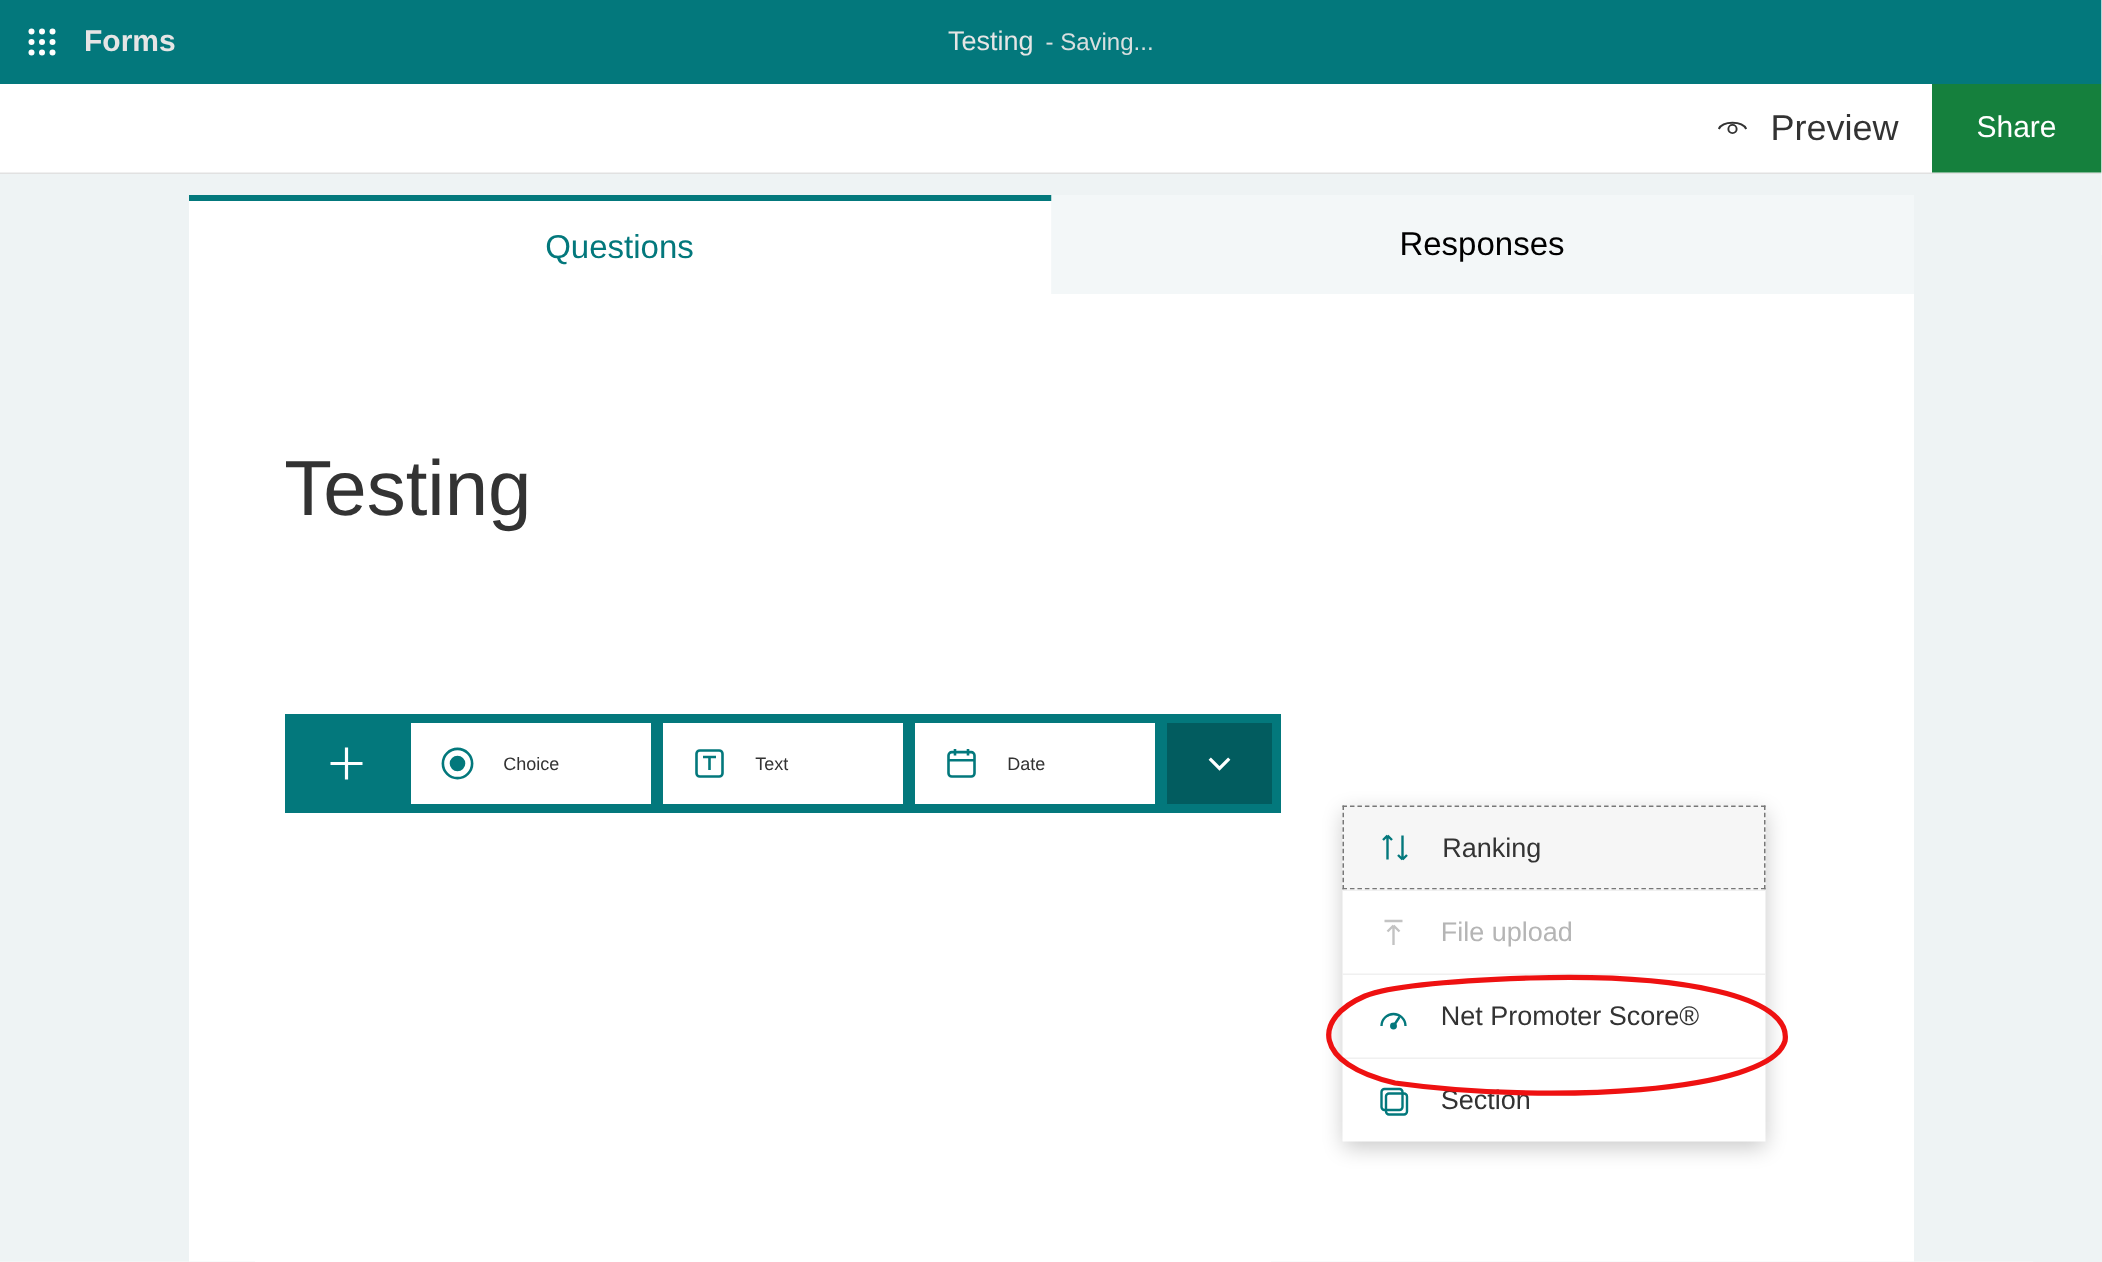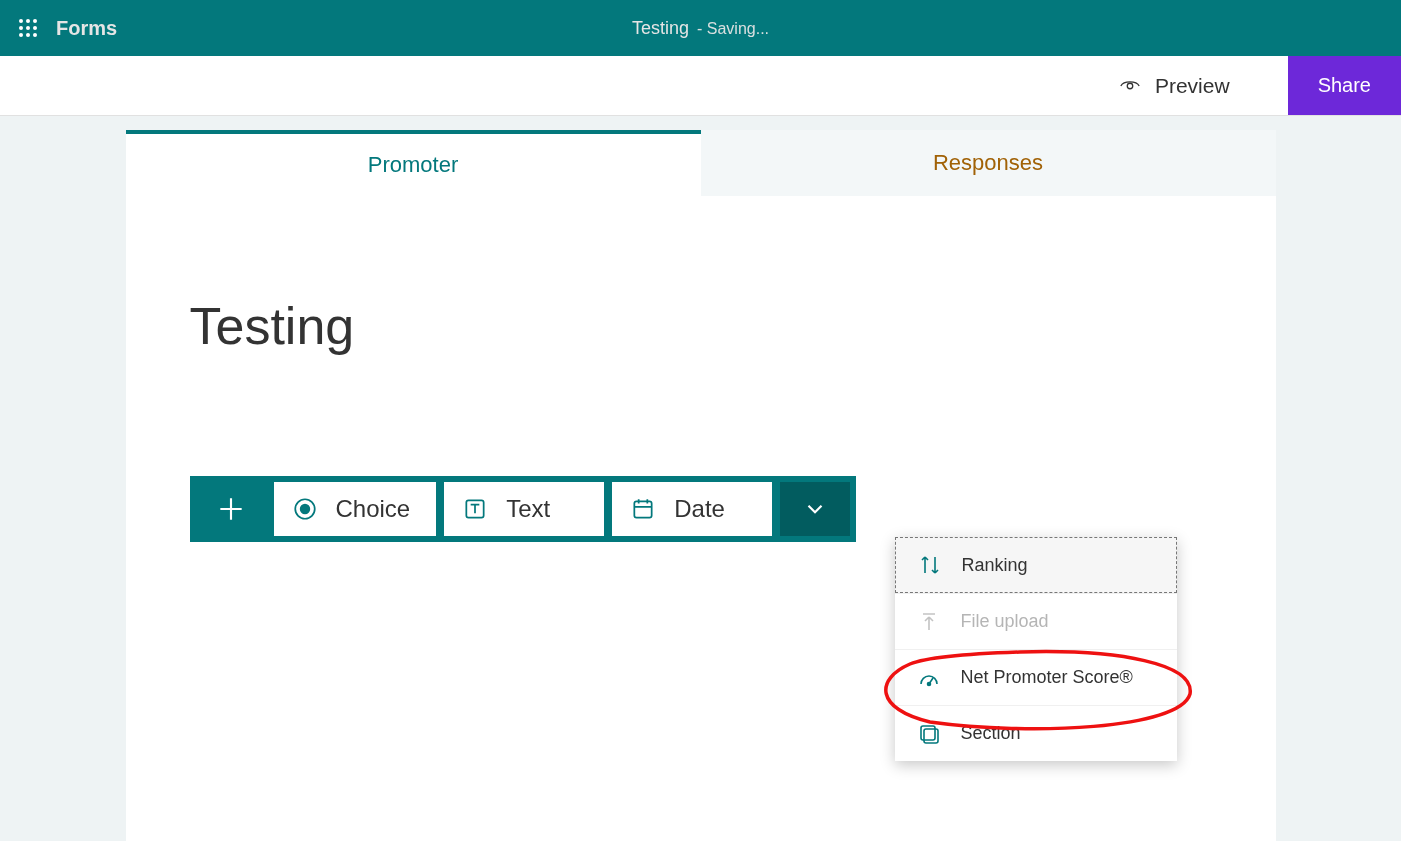--- a/index.html
+++ b/index.html
@@ -41,7 +41,7 @@
   .cmd-btn {
     display: flex; align-items: center; gap: 14px;
     padding: 0 22px;
-    font-size: 21px;
+    font-size: 24px;
     color: #333;
     cursor: pointer;
     border-left: 1px solid transparent;

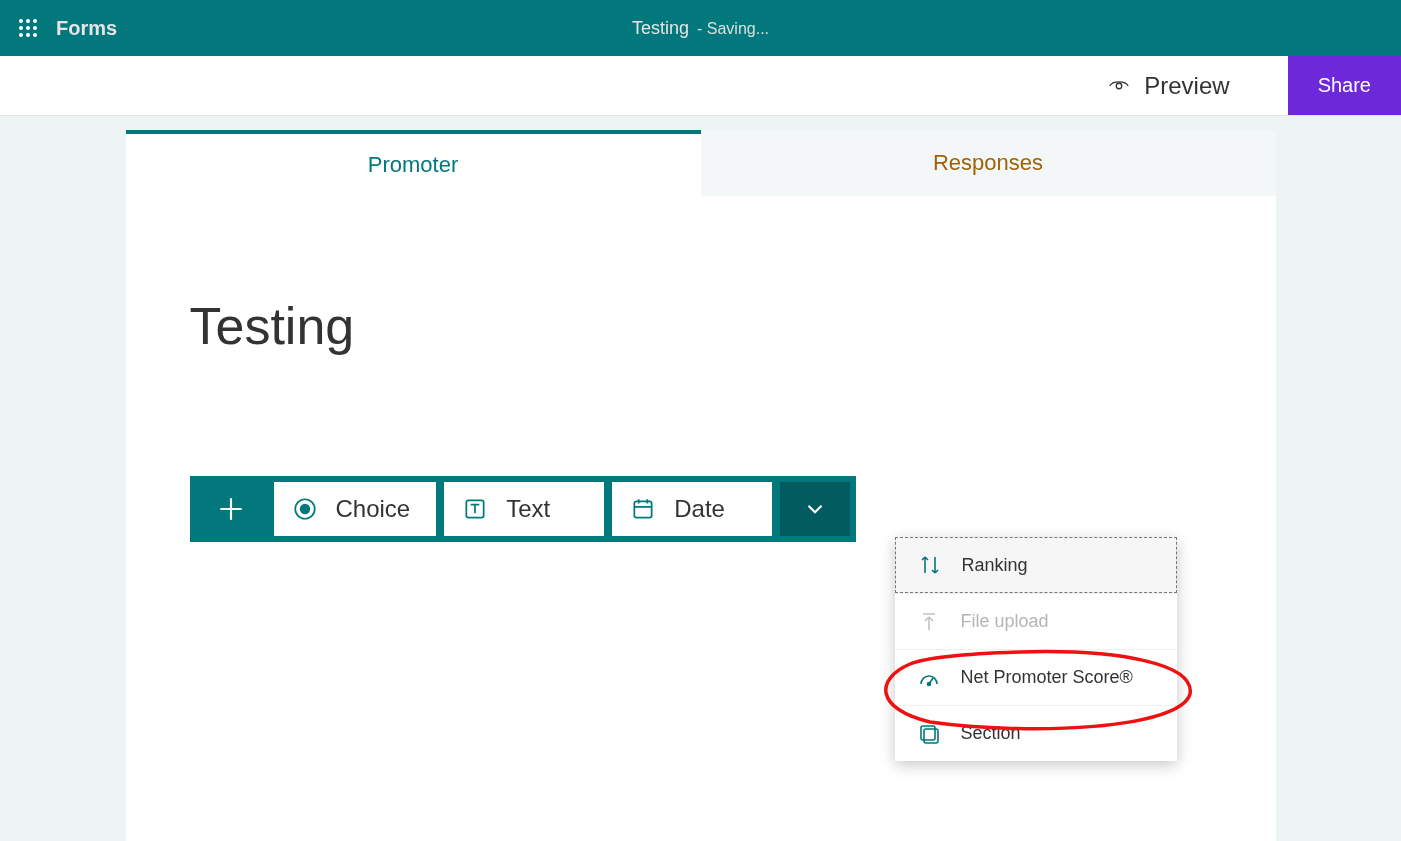--- a/index.html
+++ b/index.html
@@ -48,13 +48,12 @@
   }
   .cmd-btn svg { width: 22px; height: 22px; stroke: #333; fill: none; stroke-width: 1.4; }
   .share-btn {
-    background: #6d28d9;
+    background: #15803d;
     color: #fff;
     padding: 0 30px;
     font-size: 20px;
     display: flex; align-items: center;
     cursor: pointer;
-    margin-left: 36px;
   }
 
   

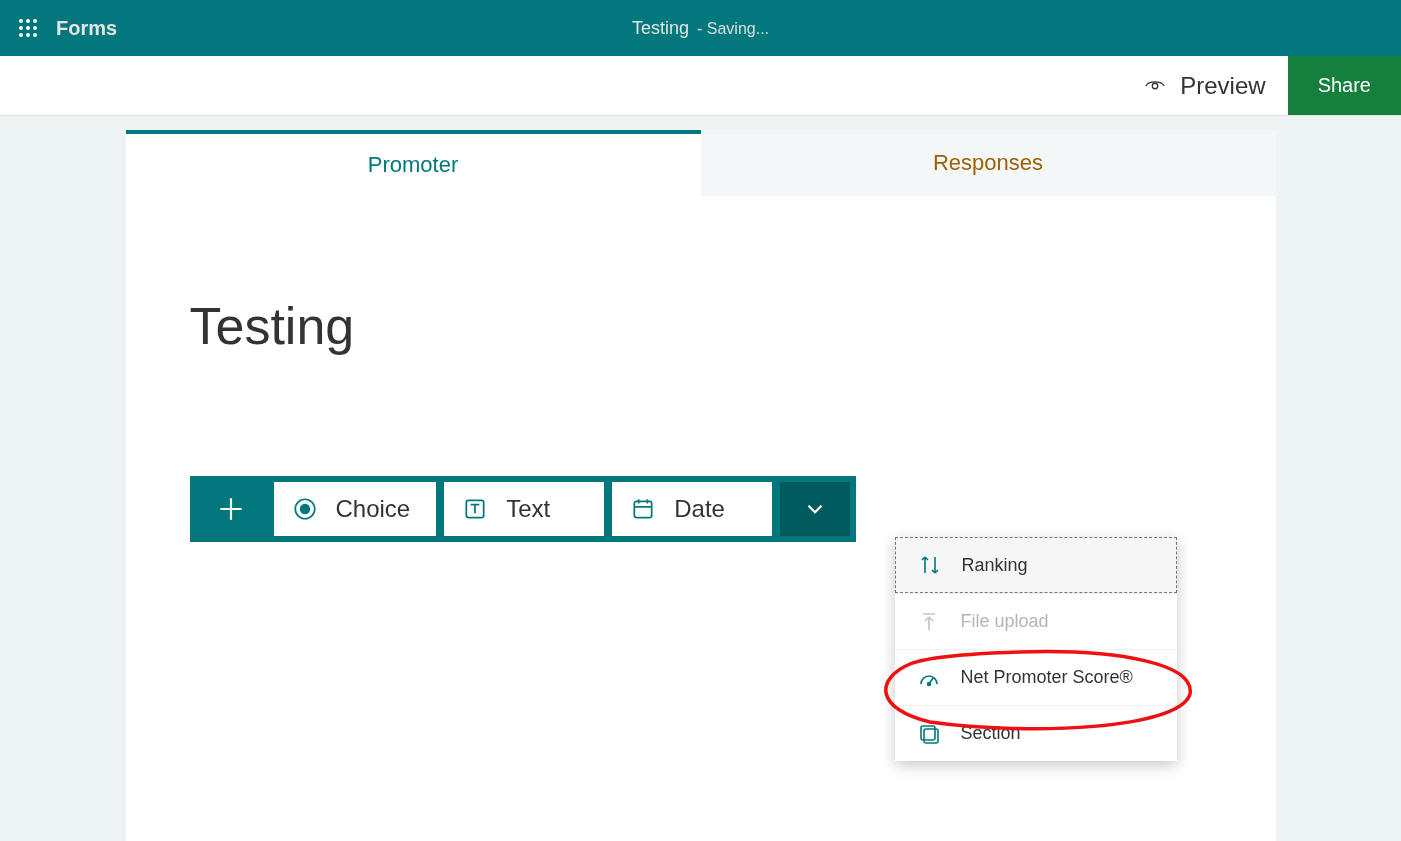--- a/index.html
+++ b/index.html
@@ -212,7 +212,7 @@
 <div class="canvas">
   <div class="form-card">
     <div class="tabs">
-      <div class="tab active">Promoter</div>
+      <div class="tab active">Questions</div>
       <div class="tab">Responses</div>
     </div>
     <div class="form-body">

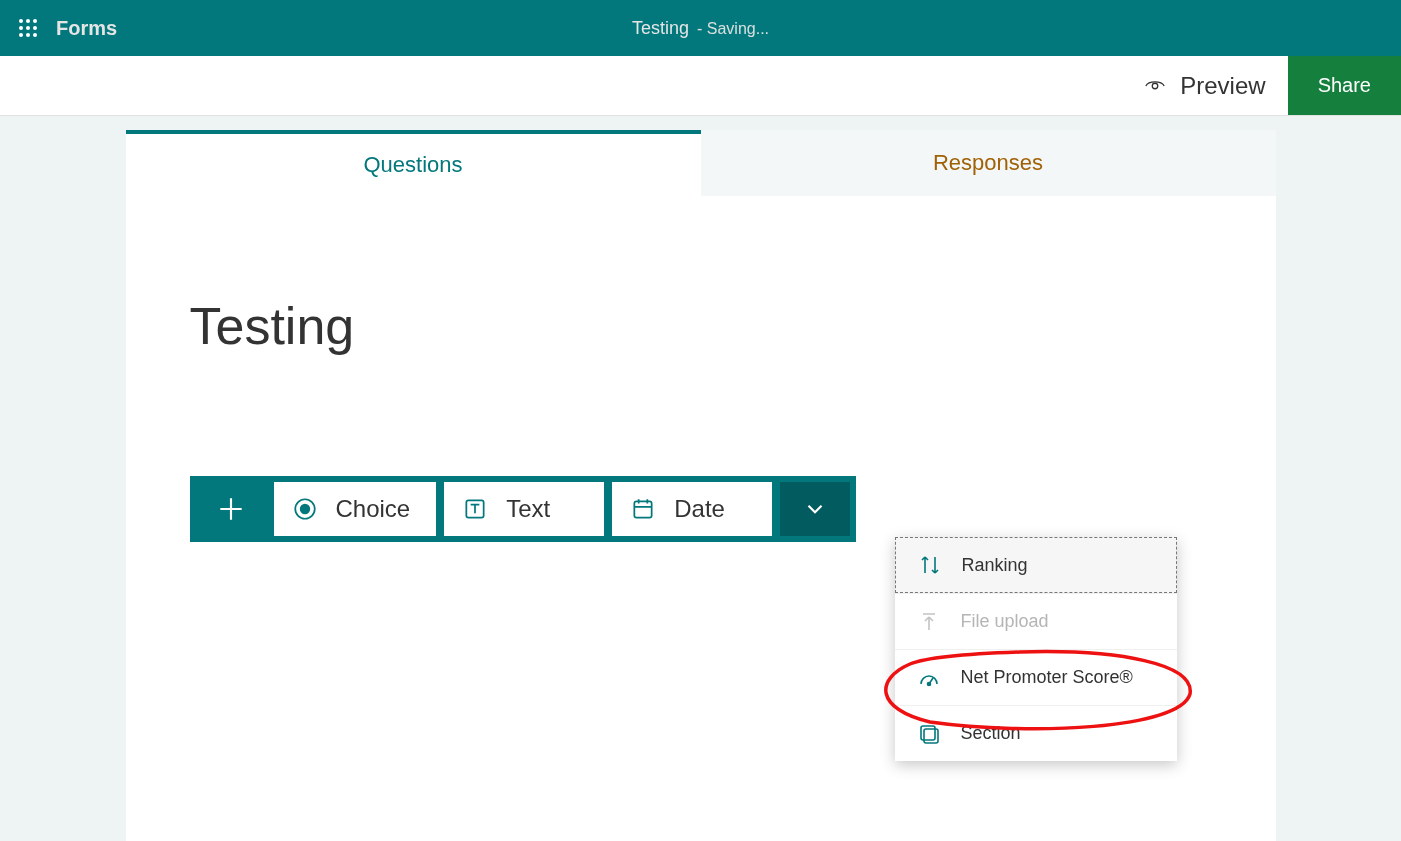--- a/index.html
+++ b/index.html
@@ -76,7 +76,7 @@
     font-size: 22px;
     cursor: pointer;
     background: #f3f7f8;
-    color: #a16207;
+    color: #000000;
     border: none;
   }
   .tab.active {

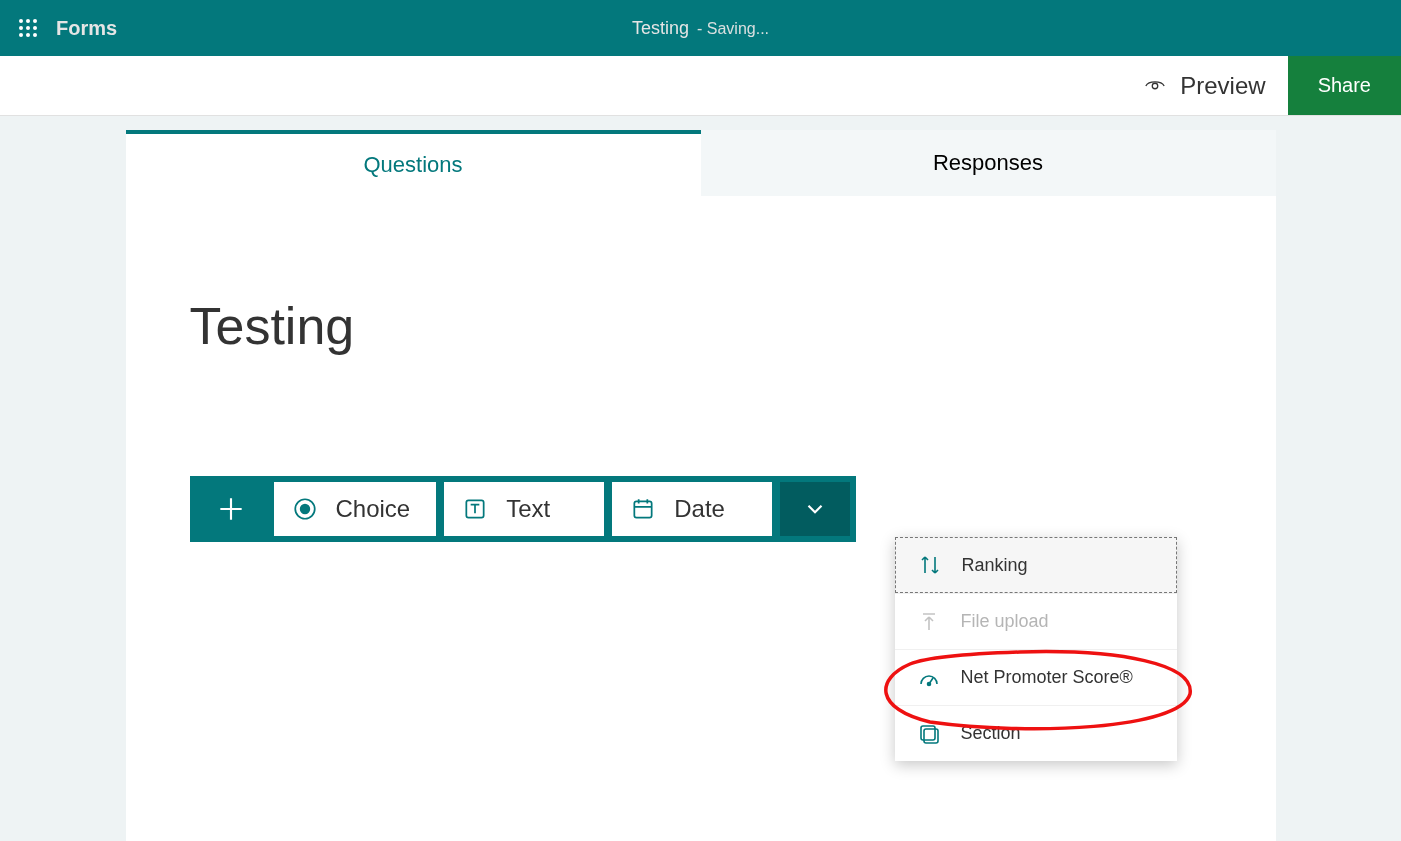--- a/index.html
+++ b/index.html
@@ -120,7 +120,7 @@
     min-width: 160px;
     padding: 0 26px 0 18px;
     display: flex; align-items: center; gap: 18px;
-    font-size: 24px;
+    font-size: 12px;
     color: #333;
     cursor: pointer;
   }

